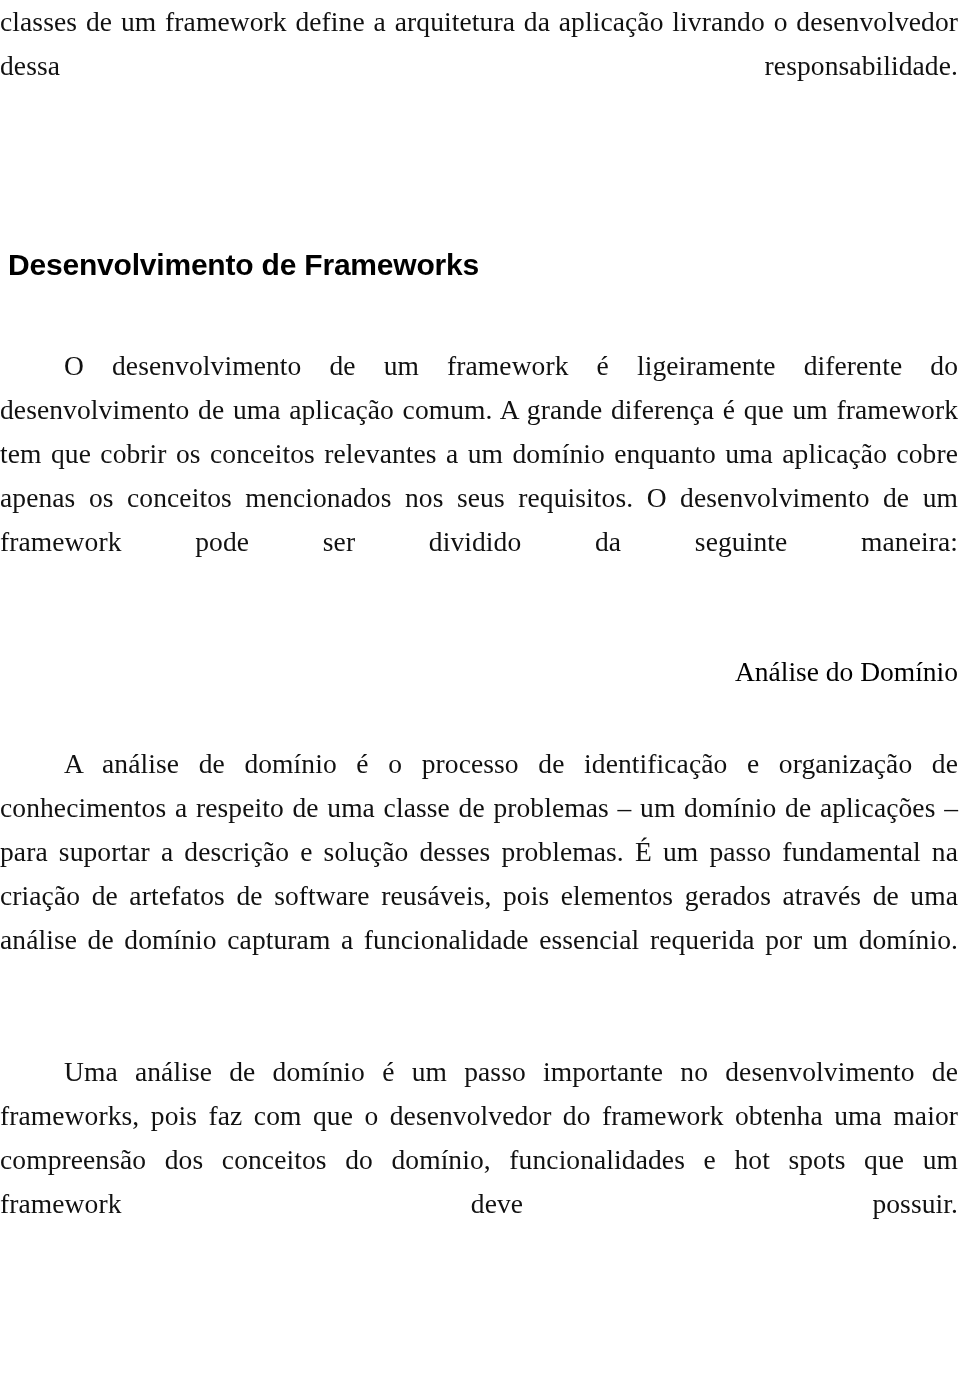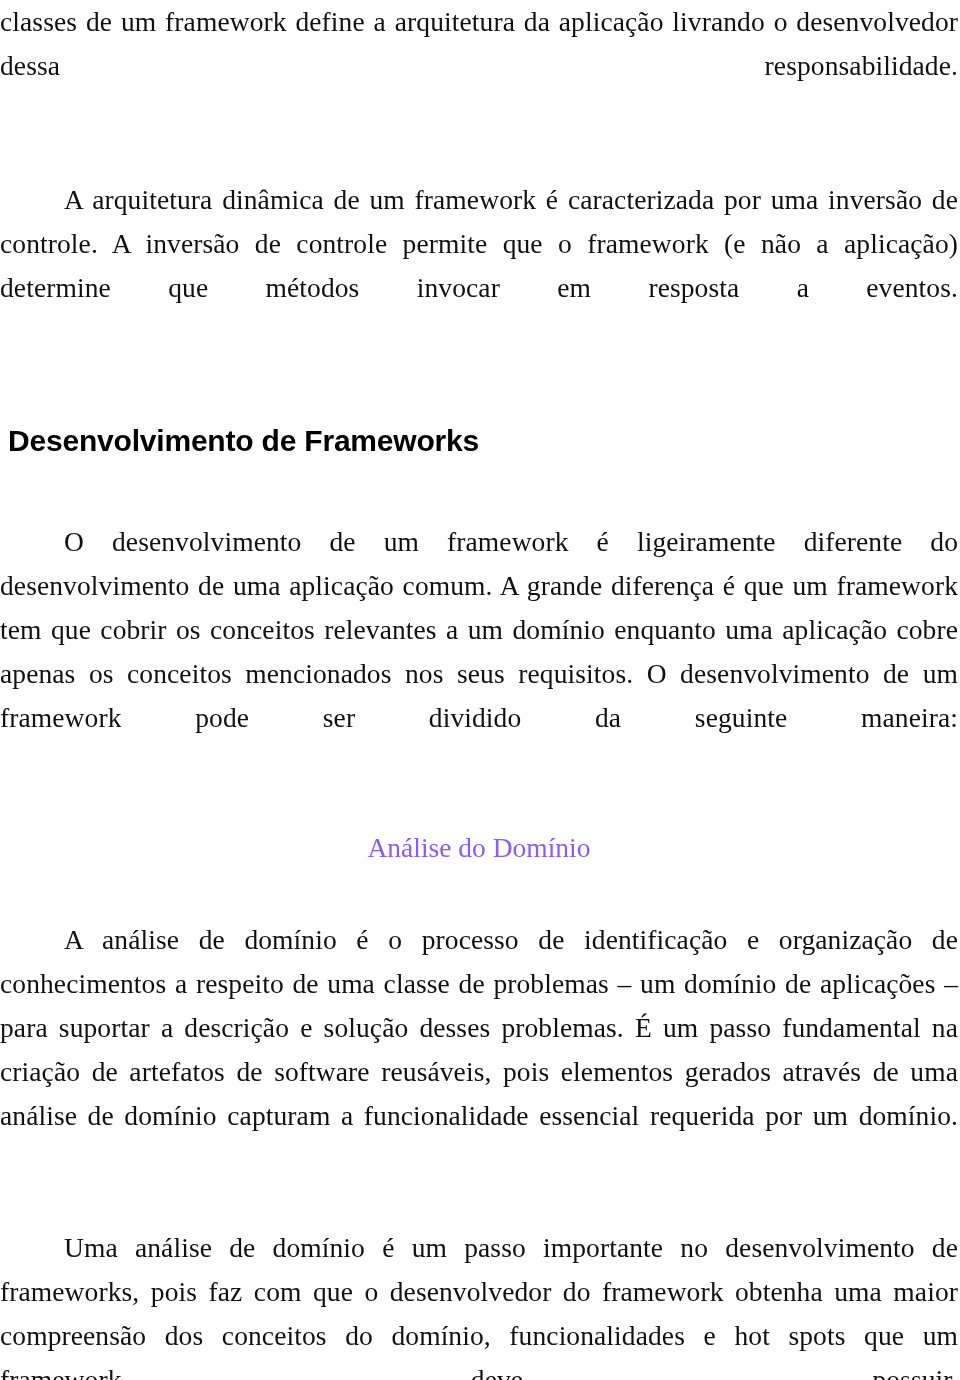--- a/index.html
+++ b/index.html
@@ -96,7 +96,6 @@
 
     <div class="spacer sp-46"></div>
 
-    <p class="para indent">A arquitetura dinâmica de um framework é caracterizada por uma inversão de controle. A inversão de controle permite que o framework (e não a aplicação) determine que métodos invocar em resposta a eventos.</p>
 
     <div class="spacer sp-60"></div>
 

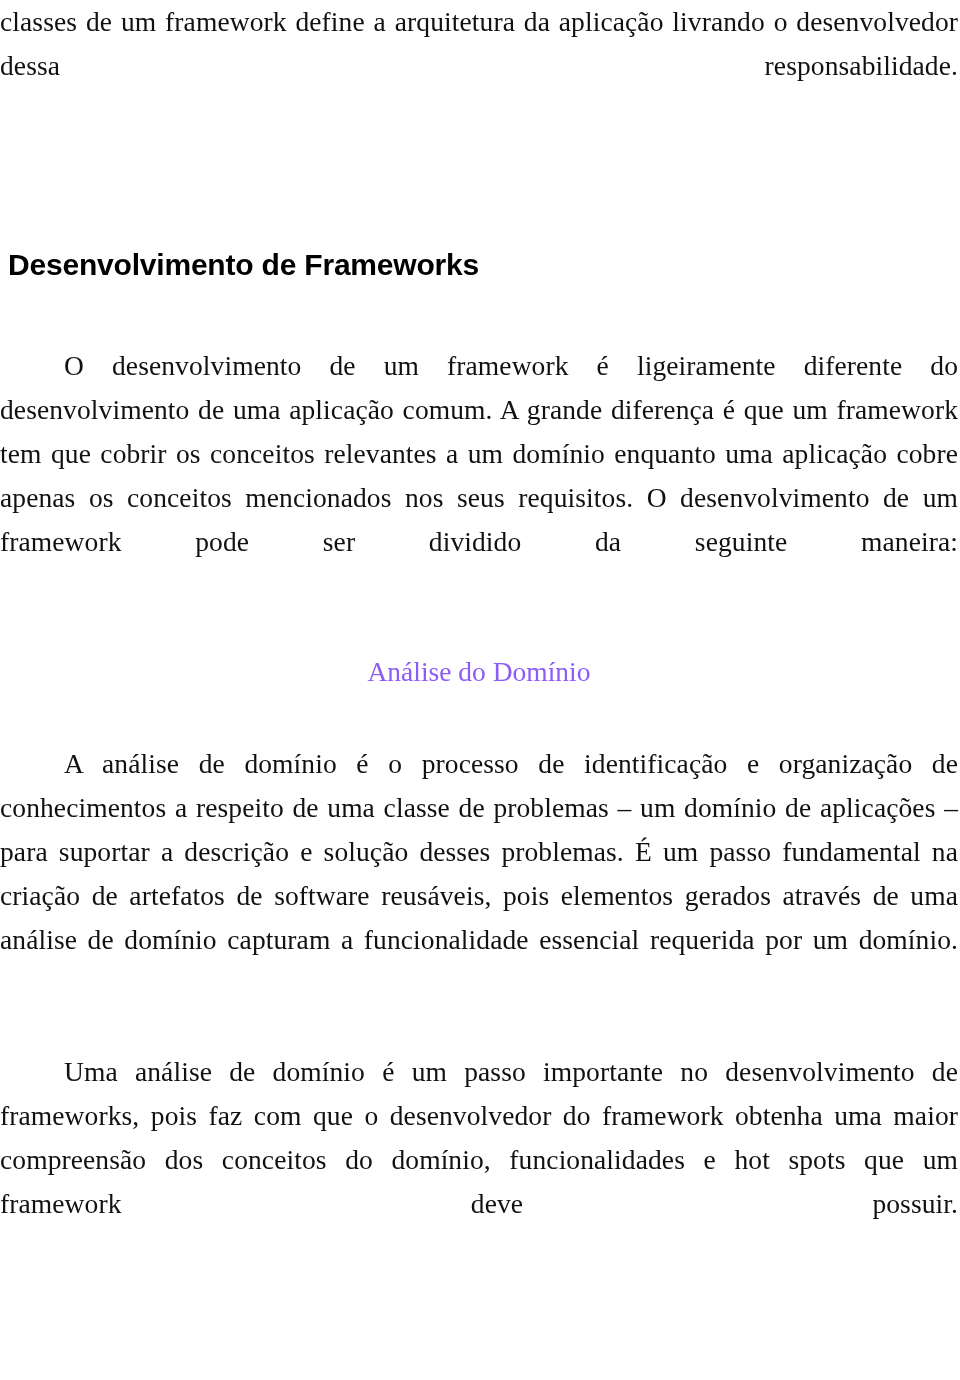--- a/index.html
+++ b/index.html
@@ -76,9 +76,9 @@
     font-size: 27.5px;
     font-weight: normal;
     line-height: 36px;
-    color: #8b5cf6;
+    color: #000000;
     margin: 0;
-    text-align: center;
+    text-align: right;
   }
   .sp-44 { height: 44px; }
   .sp-46 { height: 46px; }

